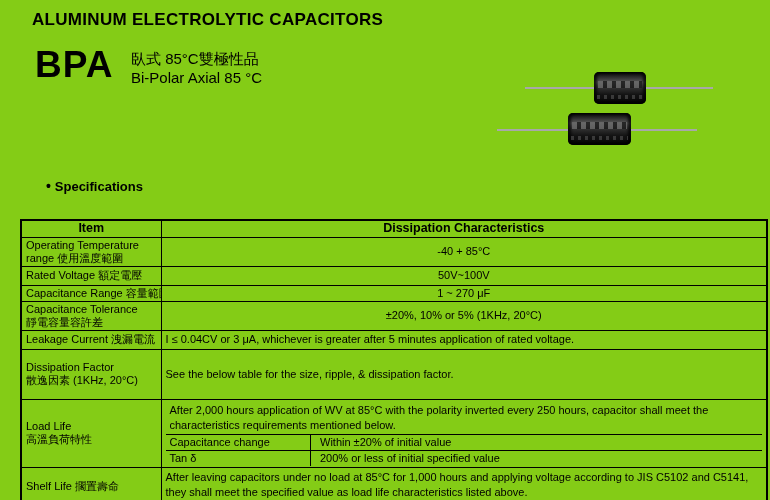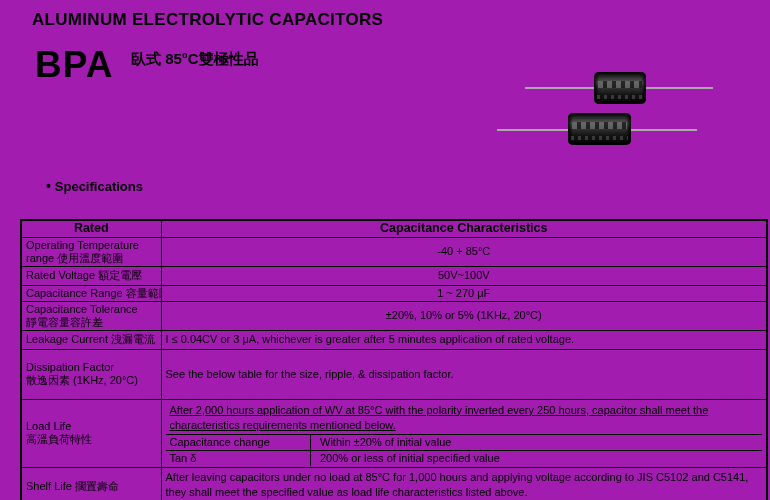--- a/index.html
+++ b/index.html
@@ -8,7 +8,7 @@
     position: relative;
     width: 770px;
     height: 500px;
-    background: #a21caf;
+    background: #84cc16;
     overflow: hidden;
     font-family: "Liberation Sans", "DejaVu Sans", sans-serif;
     color: #000;

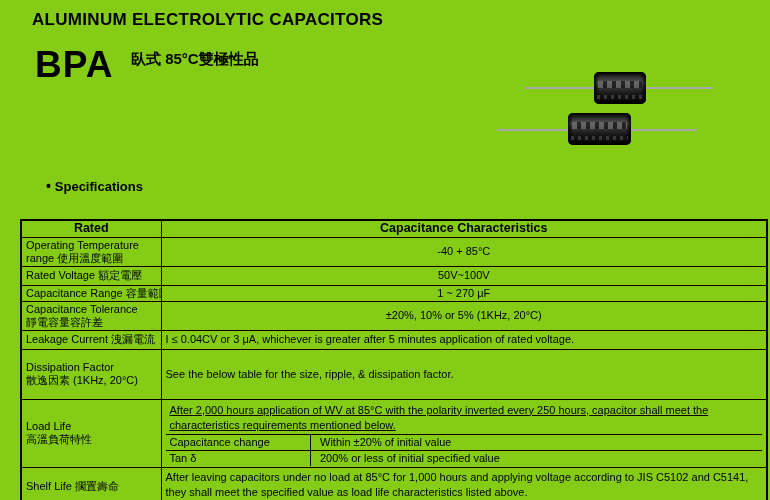--- a/index.html
+++ b/index.html
@@ -25,7 +25,7 @@
   }
   .series-sub {
     position: absolute; left: 131px; top: 49px;
-    font-size: 15px; font-weight: bold; line-height: 19px;
+    font-size: 15px; font-weight: normal; line-height: 19px;
   }
 
   

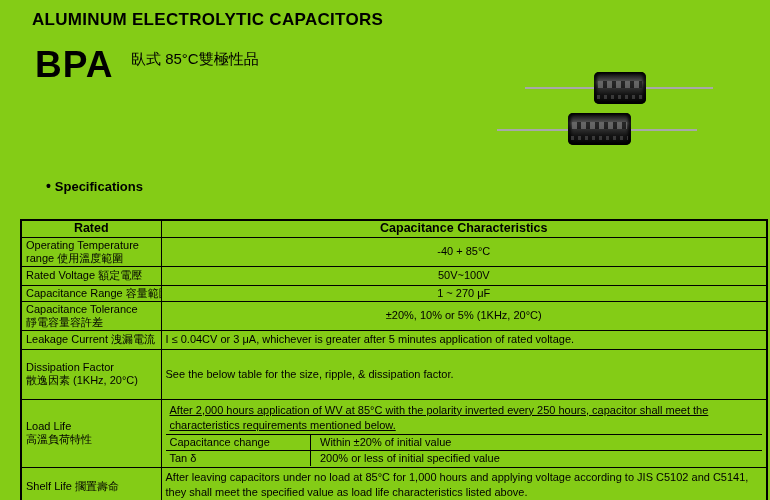--- a/index.html
+++ b/index.html
@@ -104,6 +104,7 @@
   <div class="series-code">BPA</div>
   <div class="series-sub">
     <div>臥式 85°C雙極性品</div>
+    <div>Bi-Polar Axial 85 °C</div>
   </div>
 
   <div>

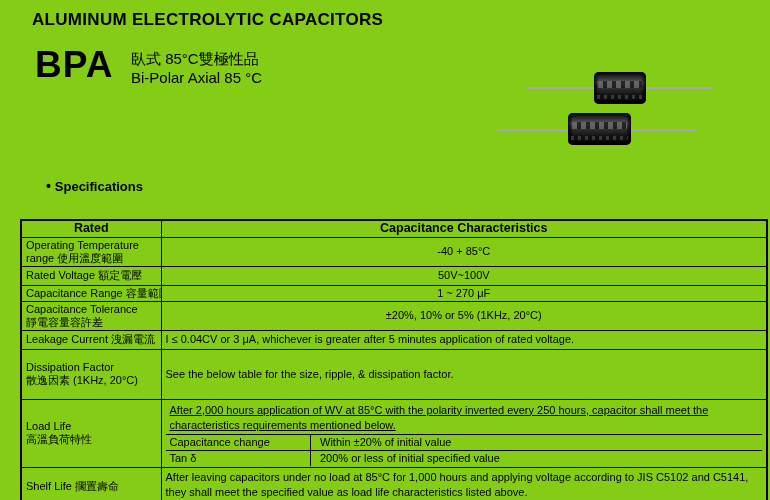--- a/index.html
+++ b/index.html
@@ -124,7 +124,7 @@
       </colgroup>
     <thead>
       <tr>
-        <th>Rated</th>
+        <th>Item</th>
         <th>Capacitance Characteristics</th>
       </tr>
     </thead>

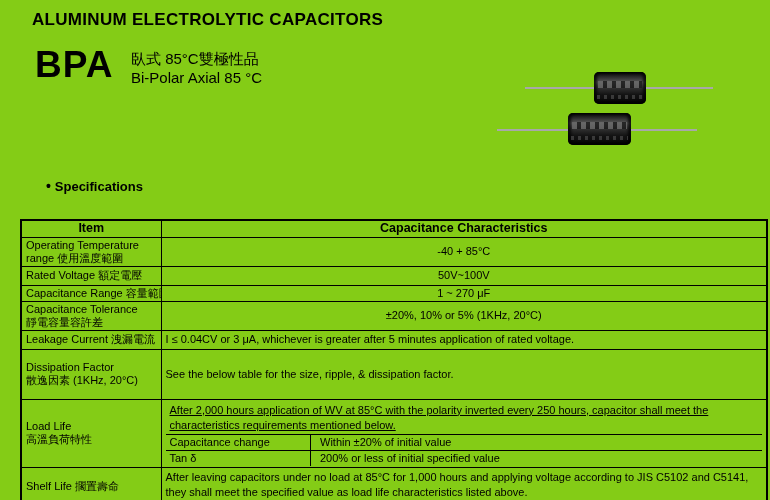--- a/index.html
+++ b/index.html
@@ -125,7 +125,7 @@
     <thead>
       <tr>
         <th>Item</th>
-        <th>Capacitance Characteristics</th>
+        <th>Dissipation Characteristics</th>
       </tr>
     </thead>
     <tbody>

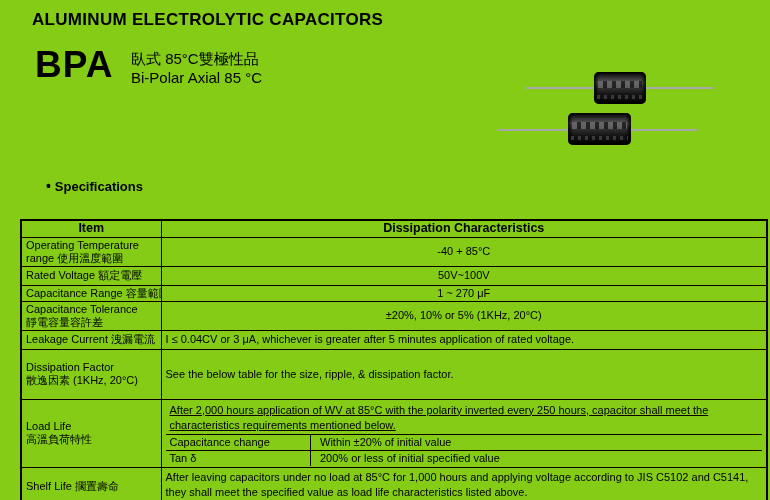--- a/index.html
+++ b/index.html
@@ -86,7 +86,6 @@
   .ll-intro {
     padding: 2px 4px; line-height: 15px; height: 34px;
     border-bottom: 1px solid #000;
-    text-decoration: underline;
   }
   table.sub { width: 100%; border-collapse: collapse; table-layout: fixed; }
   table.sub col.s-label { width: 145px; }

